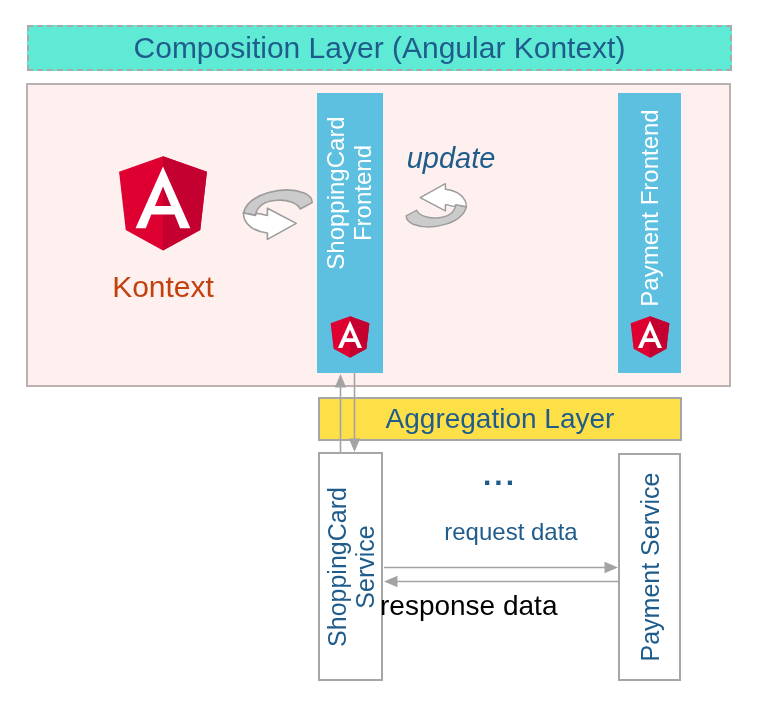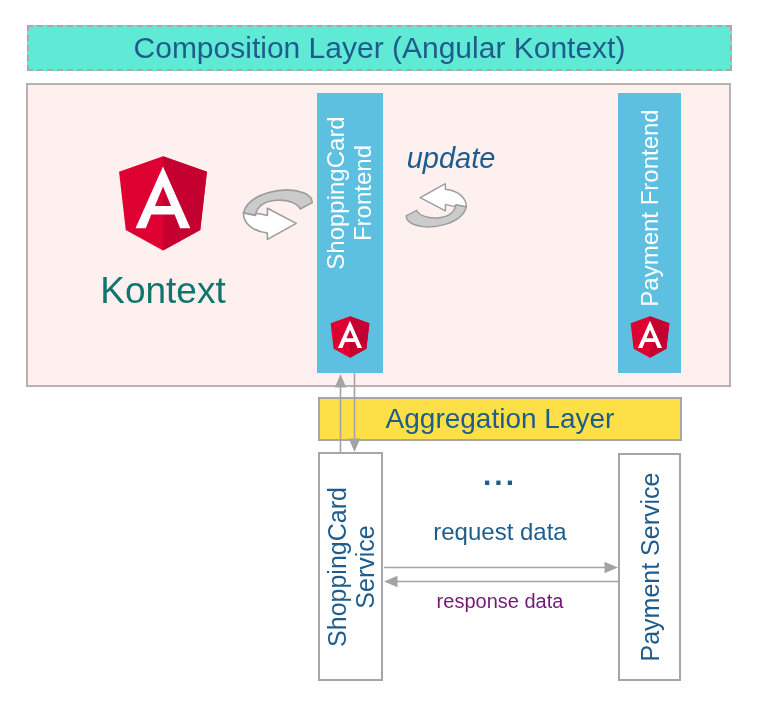--- a/index.html
+++ b/index.html
@@ -25,7 +25,7 @@
   .kontext-logo { position:absolute; left:104px; top:142px; width:118px; height:118px; }
   .kontext-label {
     position:absolute; left:83px; top:270px; width:160px;
-    text-align:center; font-size:37px; color:#0f766e;
+    text-align:center; font-size:30px; color:#c2410c;
   }
 
   

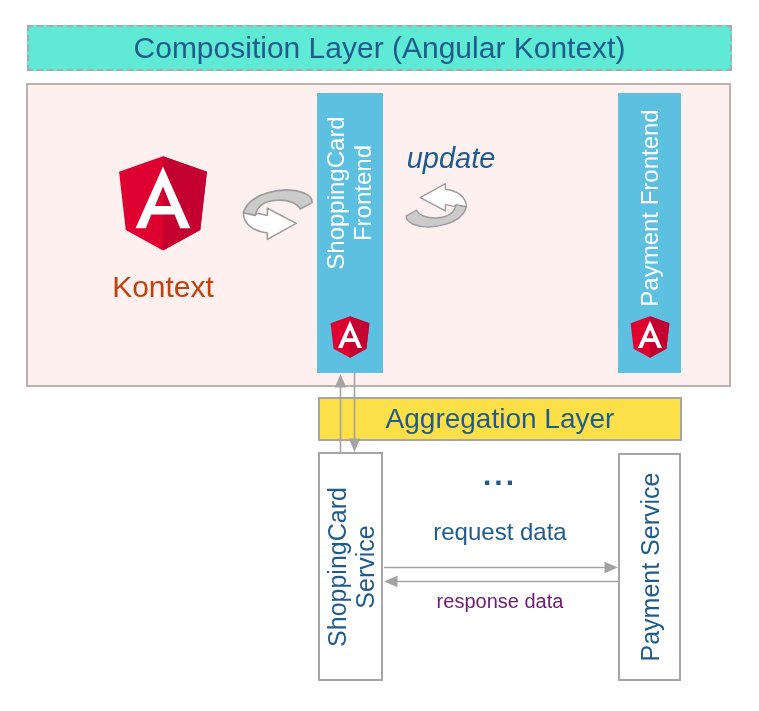--- a/index.html
+++ b/index.html
@@ -77,7 +77,7 @@
     text-align:center; font-size:30px; font-weight:bold; letter-spacing:3px; color:#1f5c8b;
   }
   .request-label {
-    position:absolute; left:390px; top:518px; width:220px;
+    position:absolute; left:401px; top:518px; width:220px;
     text-align:center; font-size:24px; color:#1f5c8b;
   }
   .response-label {

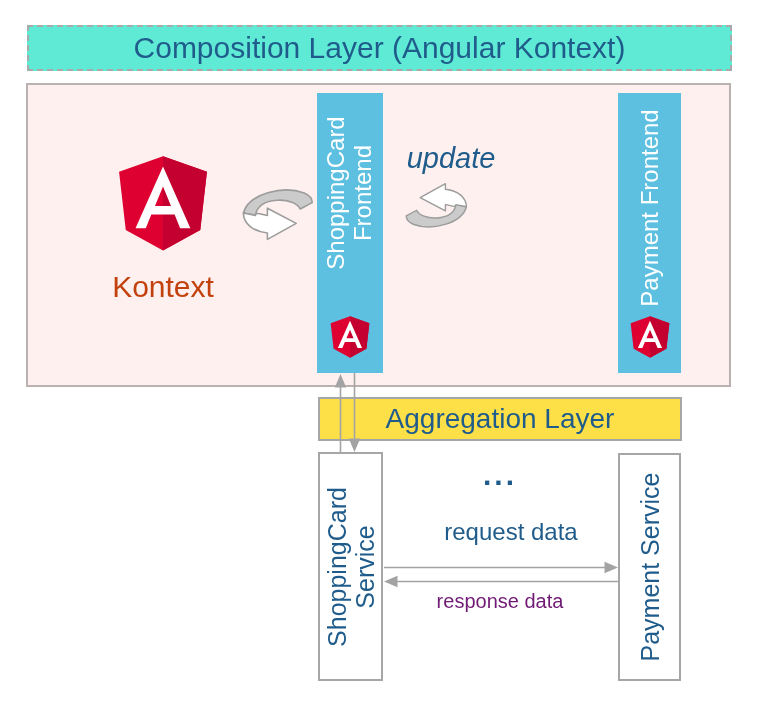--- a/index.html
+++ b/index.html
@@ -82,7 +82,7 @@
   }
   .response-label {
     position:absolute; left:380px; top:590px; width:240px;
-    text-align:center; font-size:20px; color:#701a75;
+    font-size:28px; color:#000000;
   }
 </style>
 </head>

